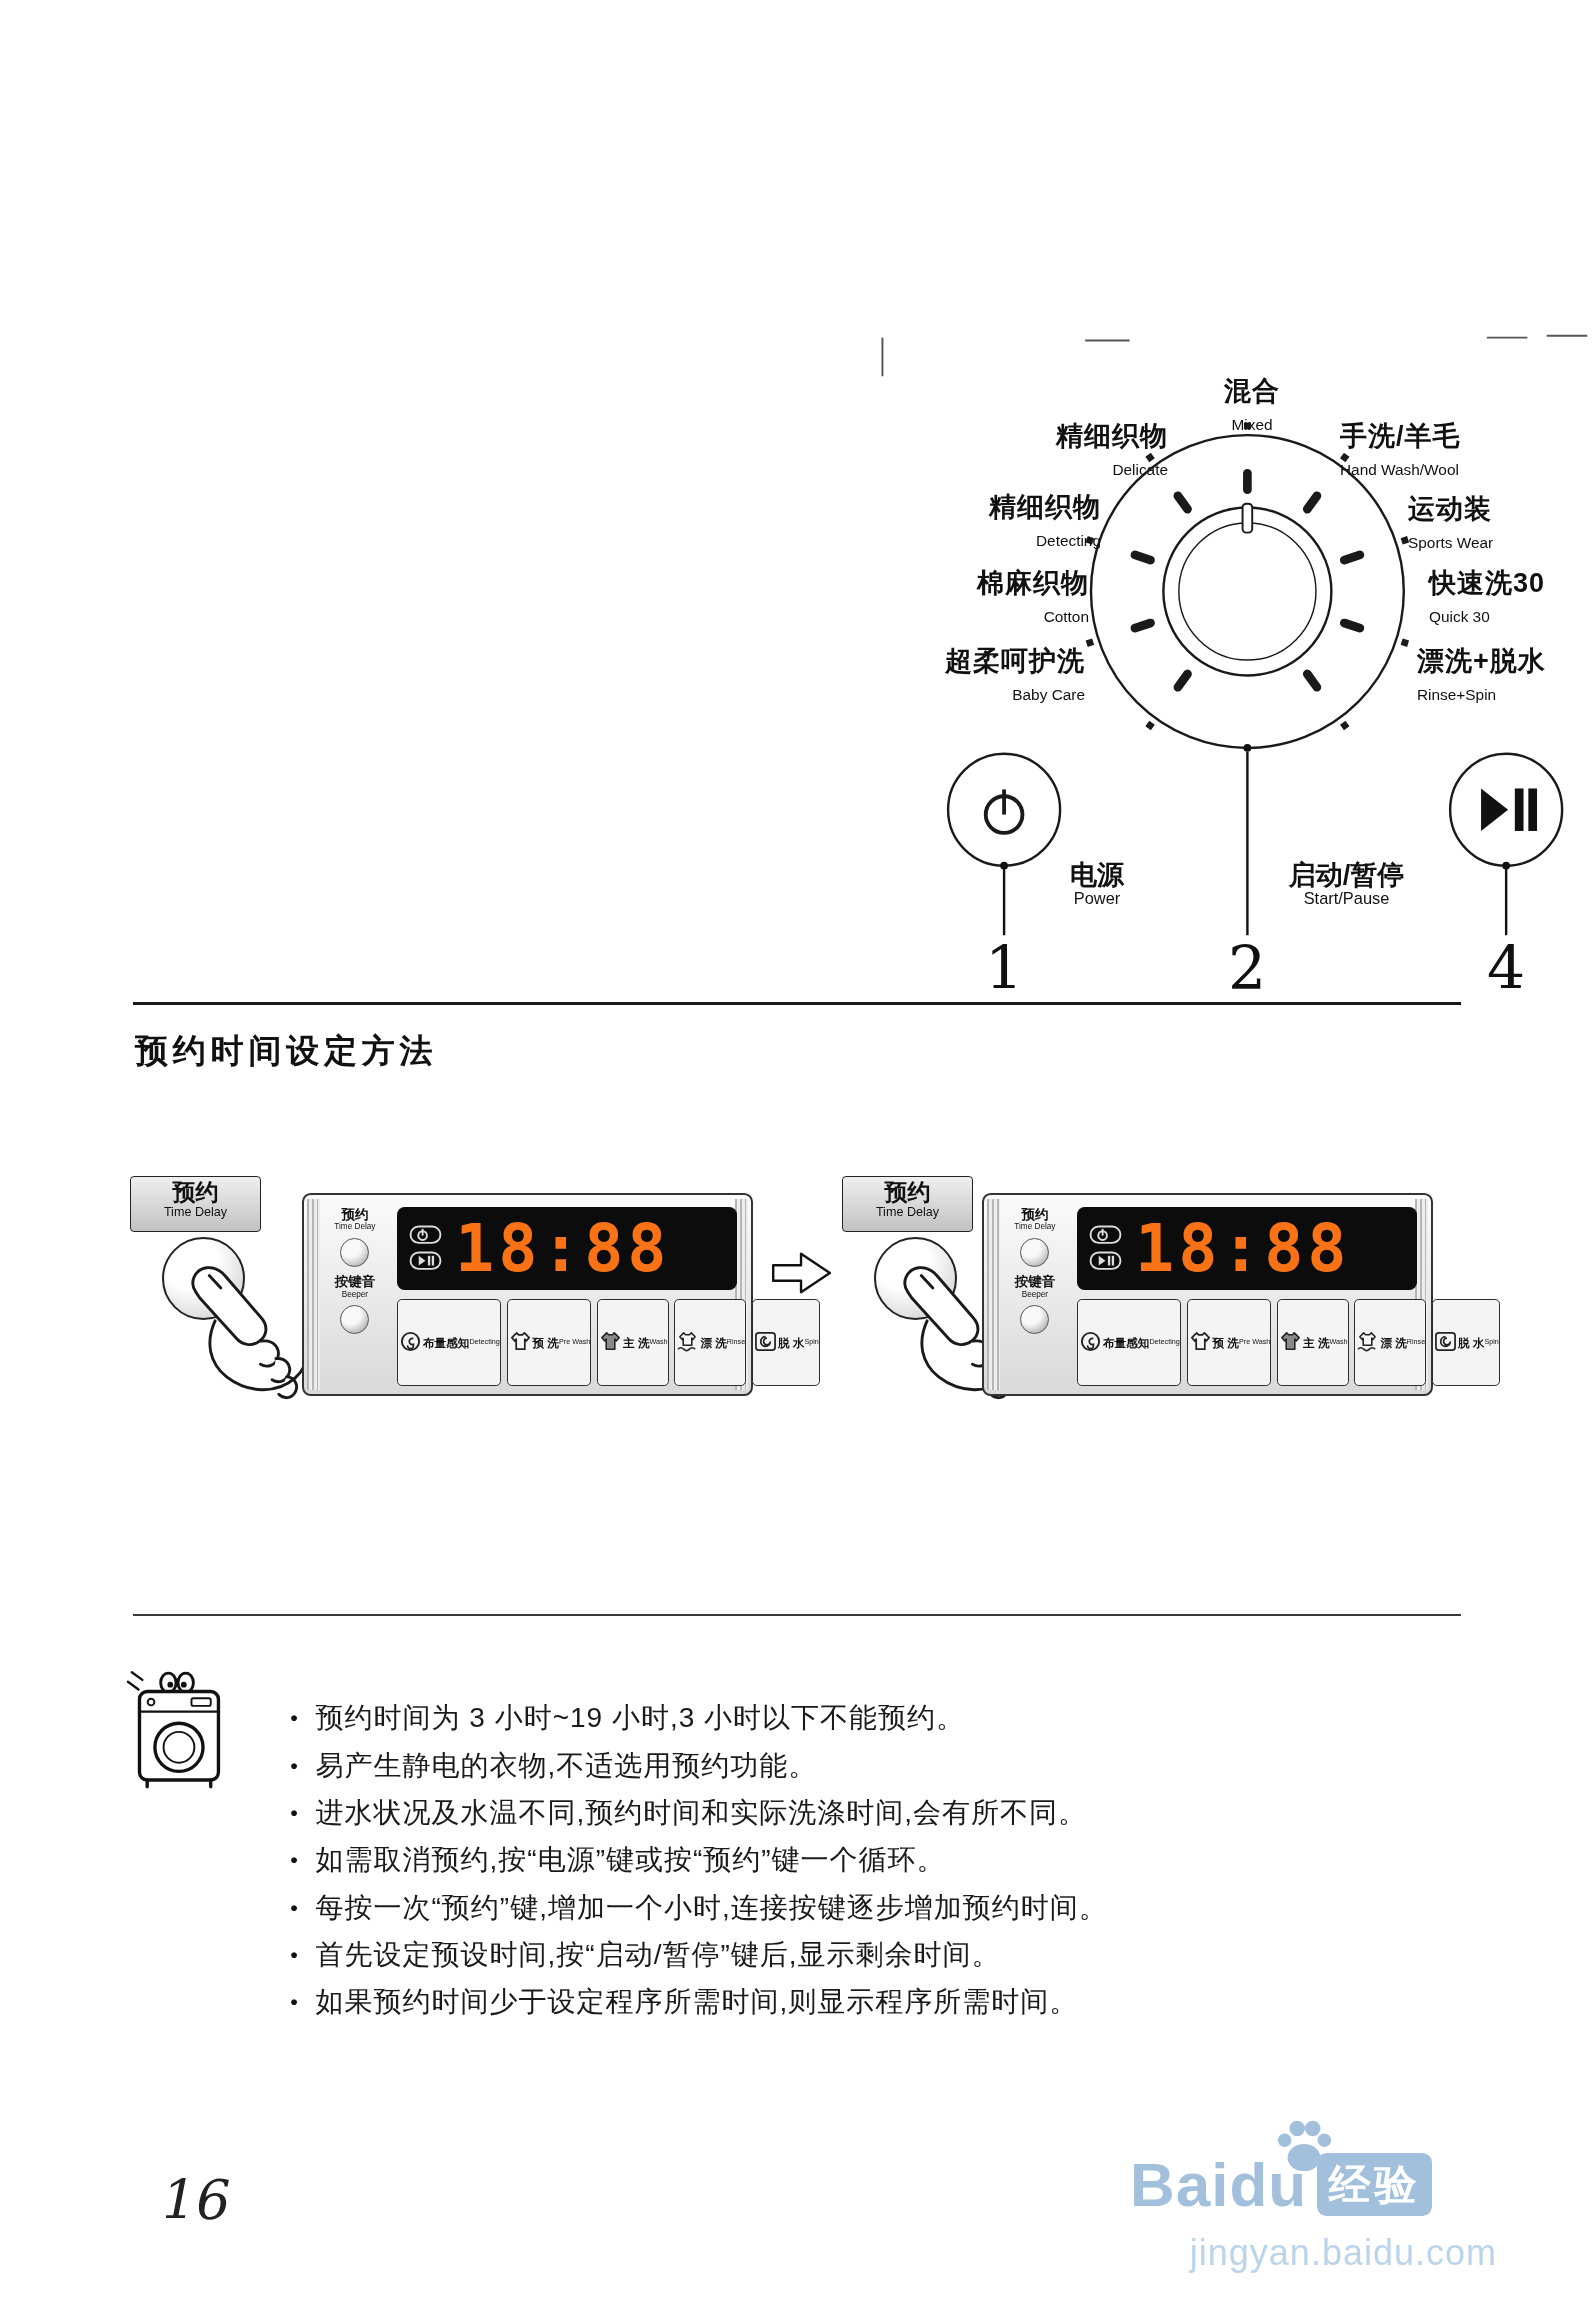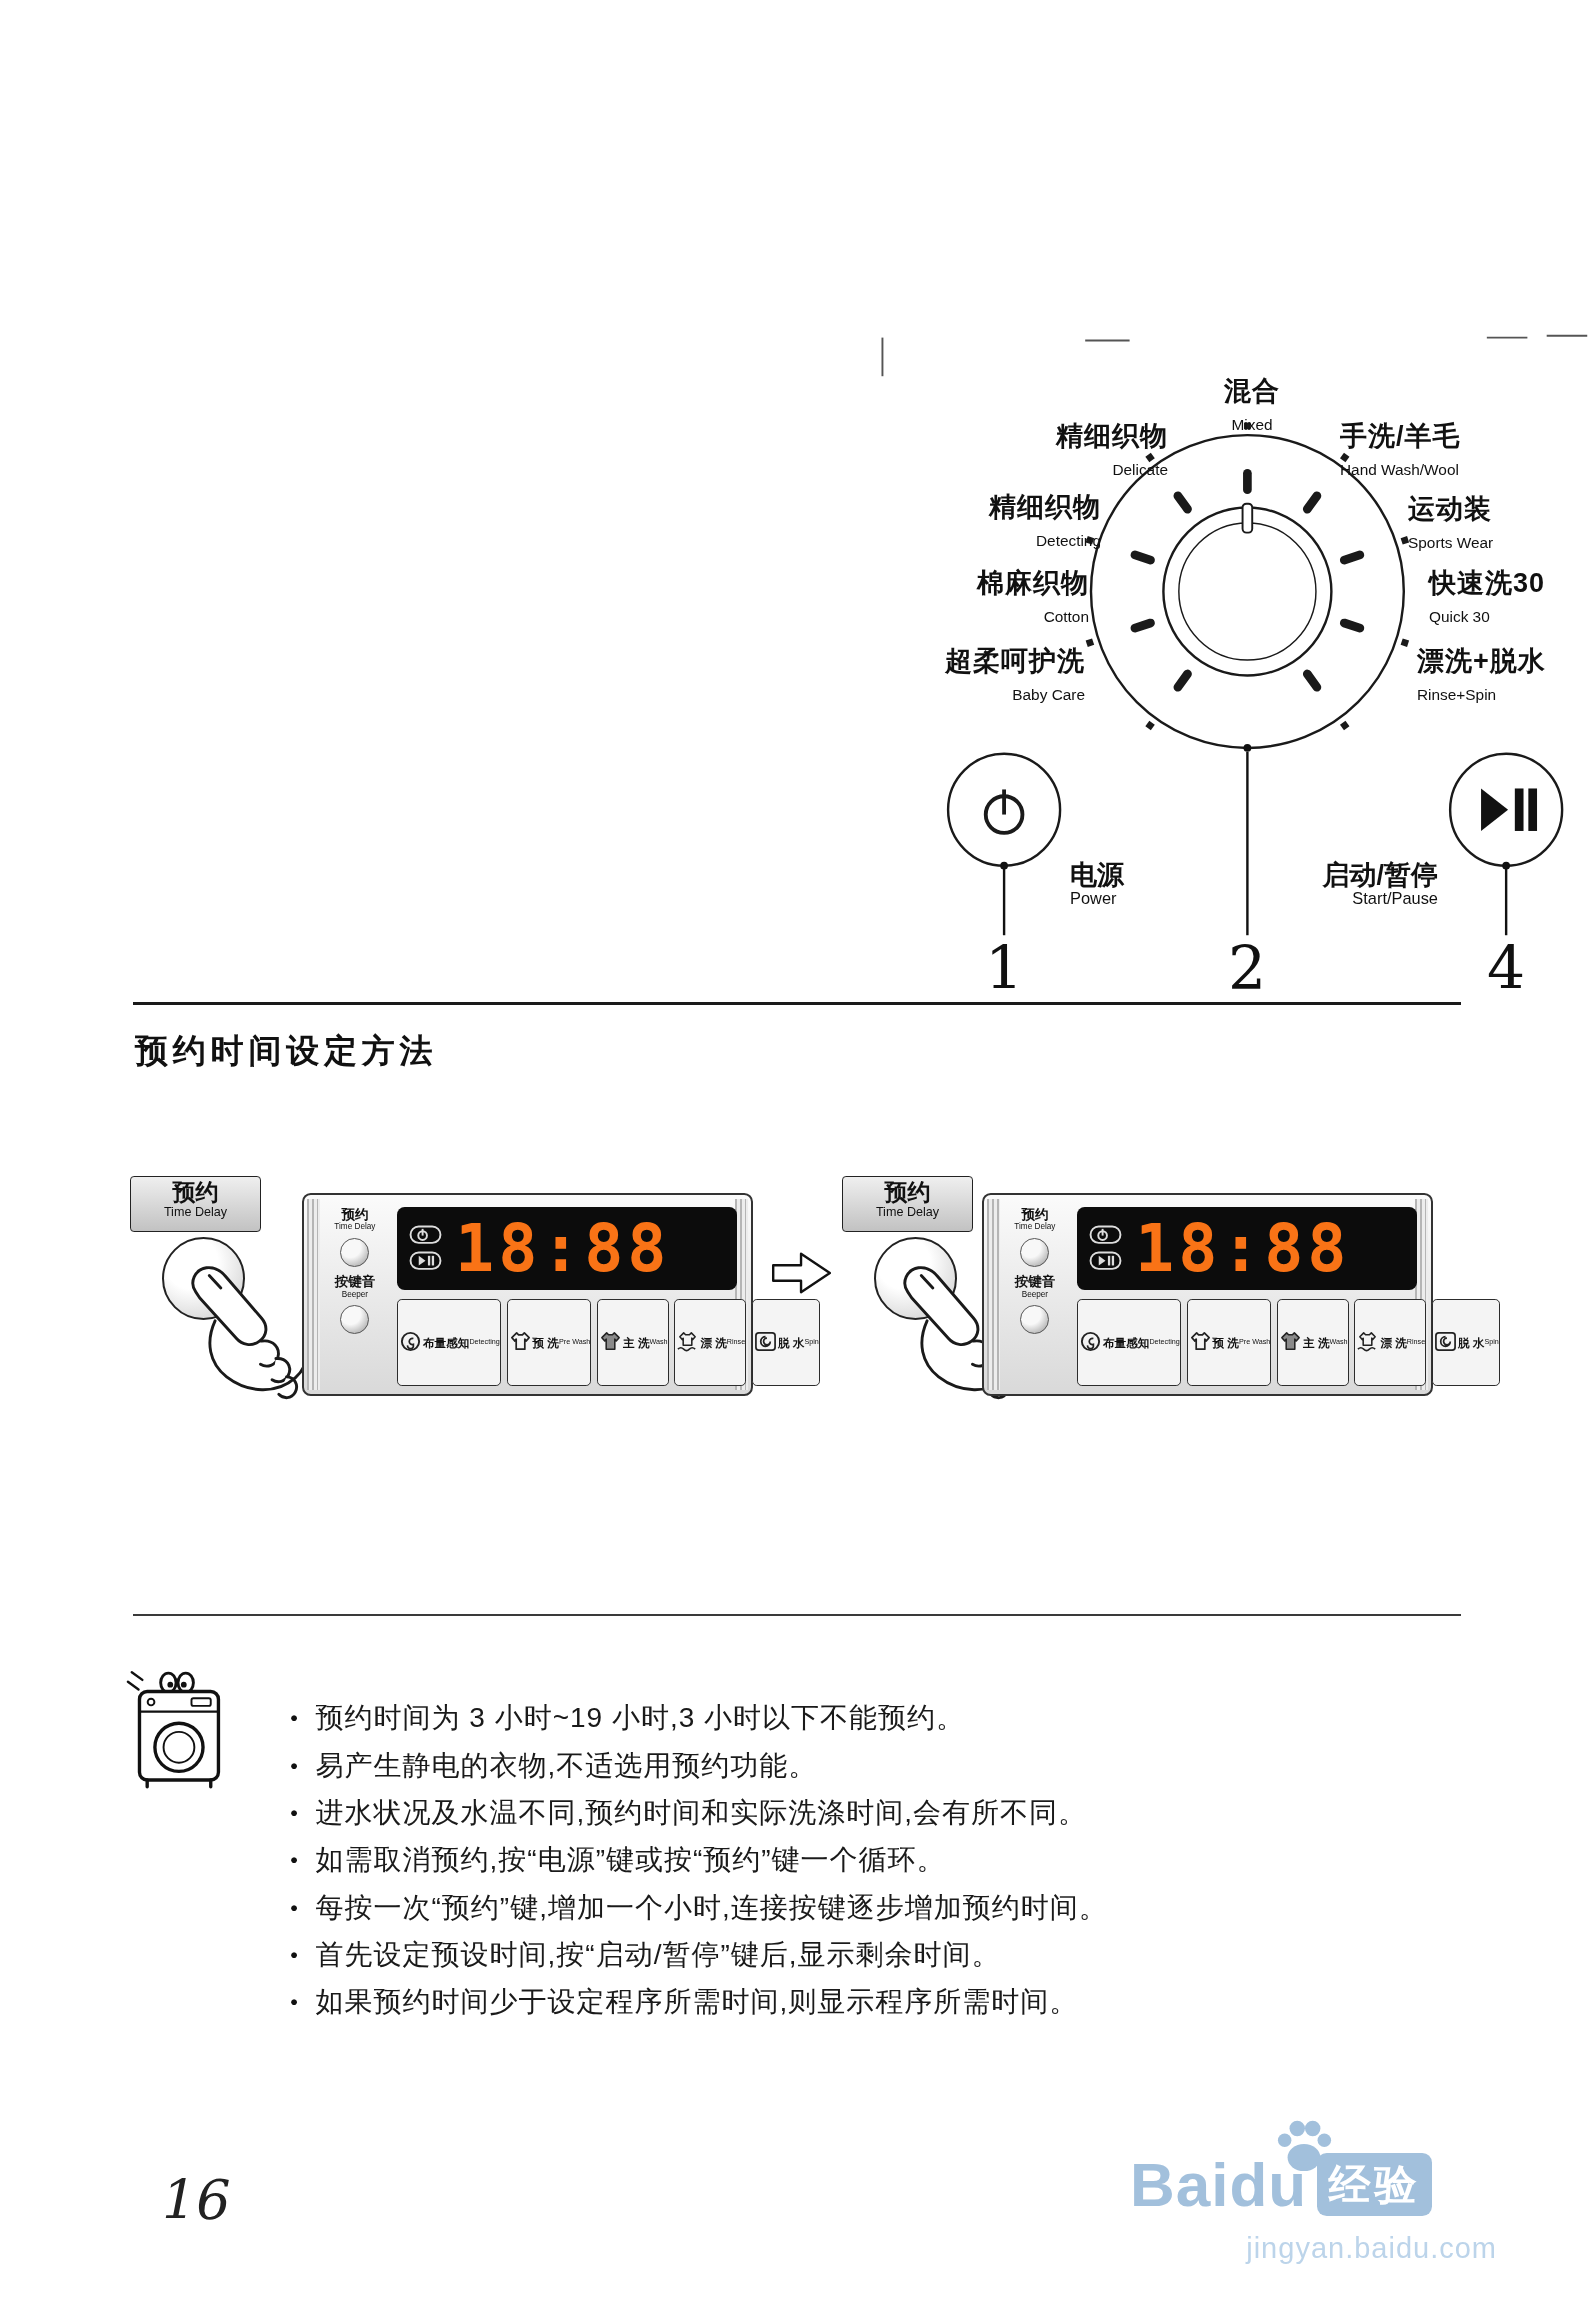--- a/index.html
+++ b/index.html
@@ -18,7 +18,7 @@
   .prog .en{display:block;font-size:15.4px;color:#111;margin-top:12px;}
   .t-c{text-align:center;} .t-l{text-align:left;} .t-r{text-align:right;}
 
-  .btn-label{position:absolute;line-height:1.08;}
+  .btn-label{position:absolute;line-height:1.08;text-align:center;}
   .btn-label .cn{display:block;font-size:27px;font-weight:bold;}
   .btn-label .en{display:block;font-size:16.4px;}
 

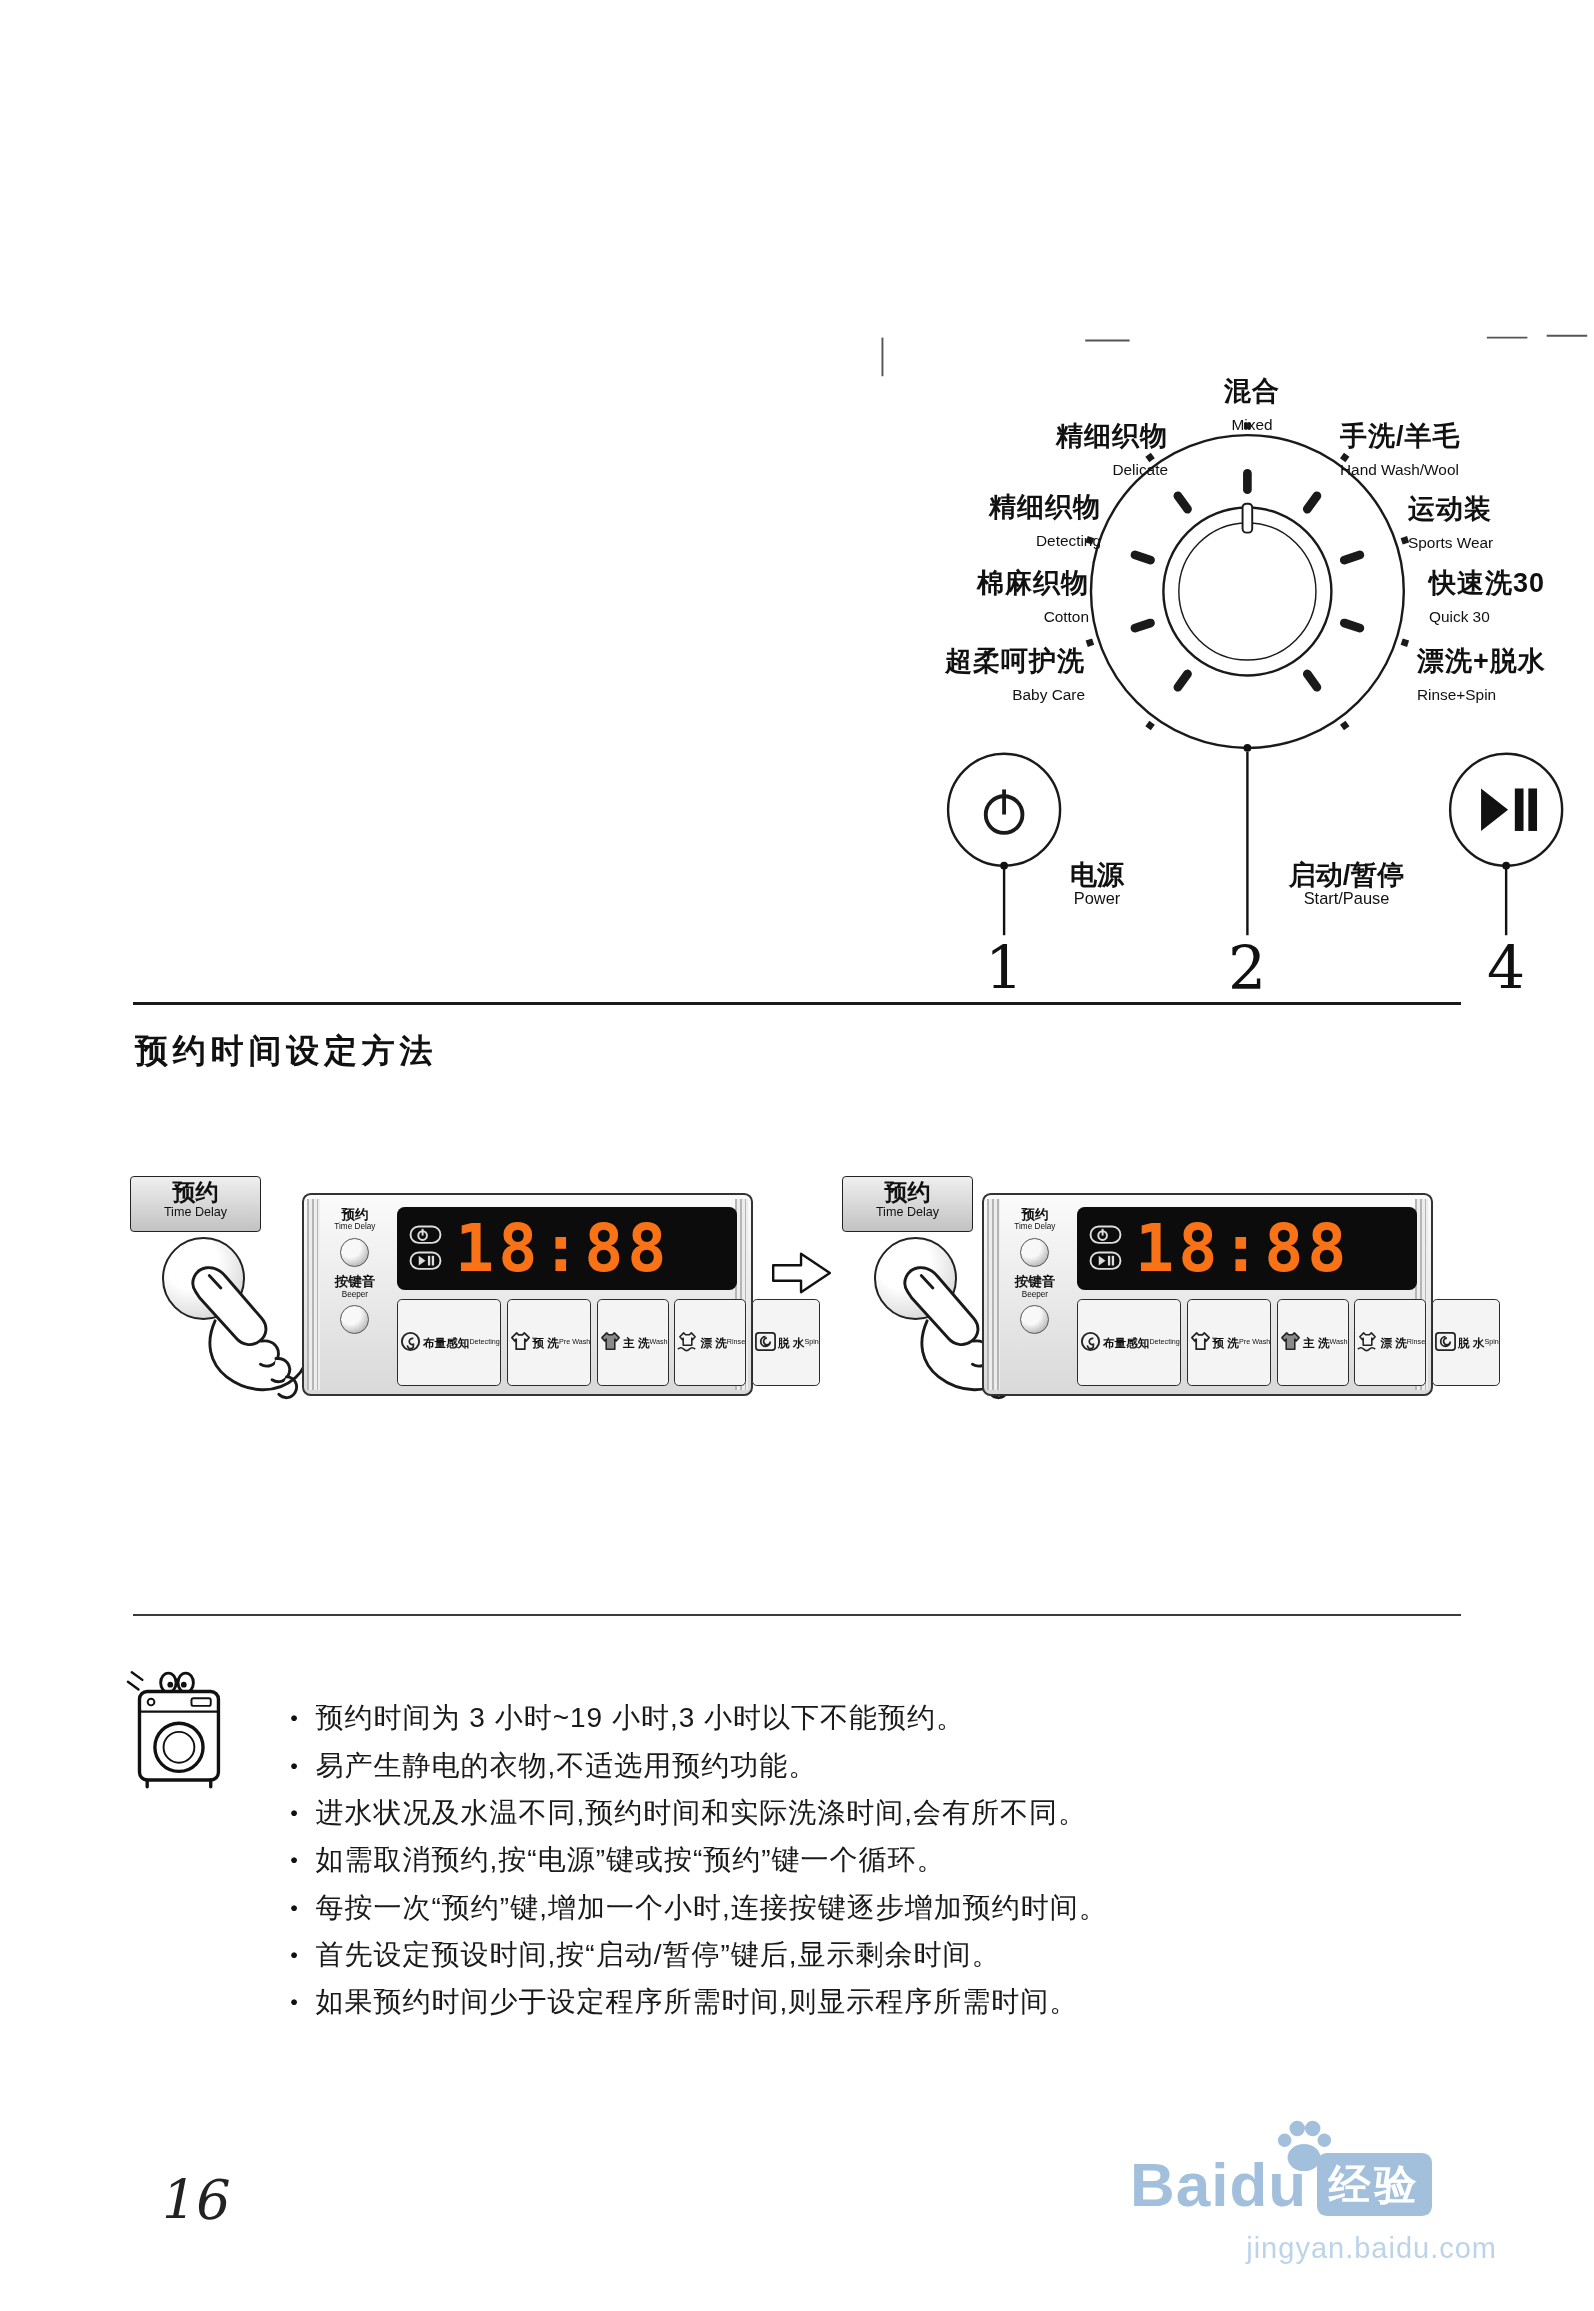--- a/index.html
+++ b/index.html
@@ -76,7 +76,7 @@
   .wm-brand{font-size:62px;font-weight:bold;color:#a2c0dc;letter-spacing:1px;}
   .wm-badge{background:#a2c0dc;color:#fff;font-size:42px;font-weight:bold;border-radius:9.7px;
             padding:3.9px 11.6px;letter-spacing:3.9px;}
-  .wm-url{position:absolute;left:0;top:112px;width:100%;text-align:right;font-size:29px;color:#bcd4ea;letter-spacing:1px;}
+  .wm-url{position:absolute;left:0;top:112px;width:100%;text-align:right;font-size:36px;color:#bcd4ea;letter-spacing:1px;}
 </style>
 </head>
 <body>

